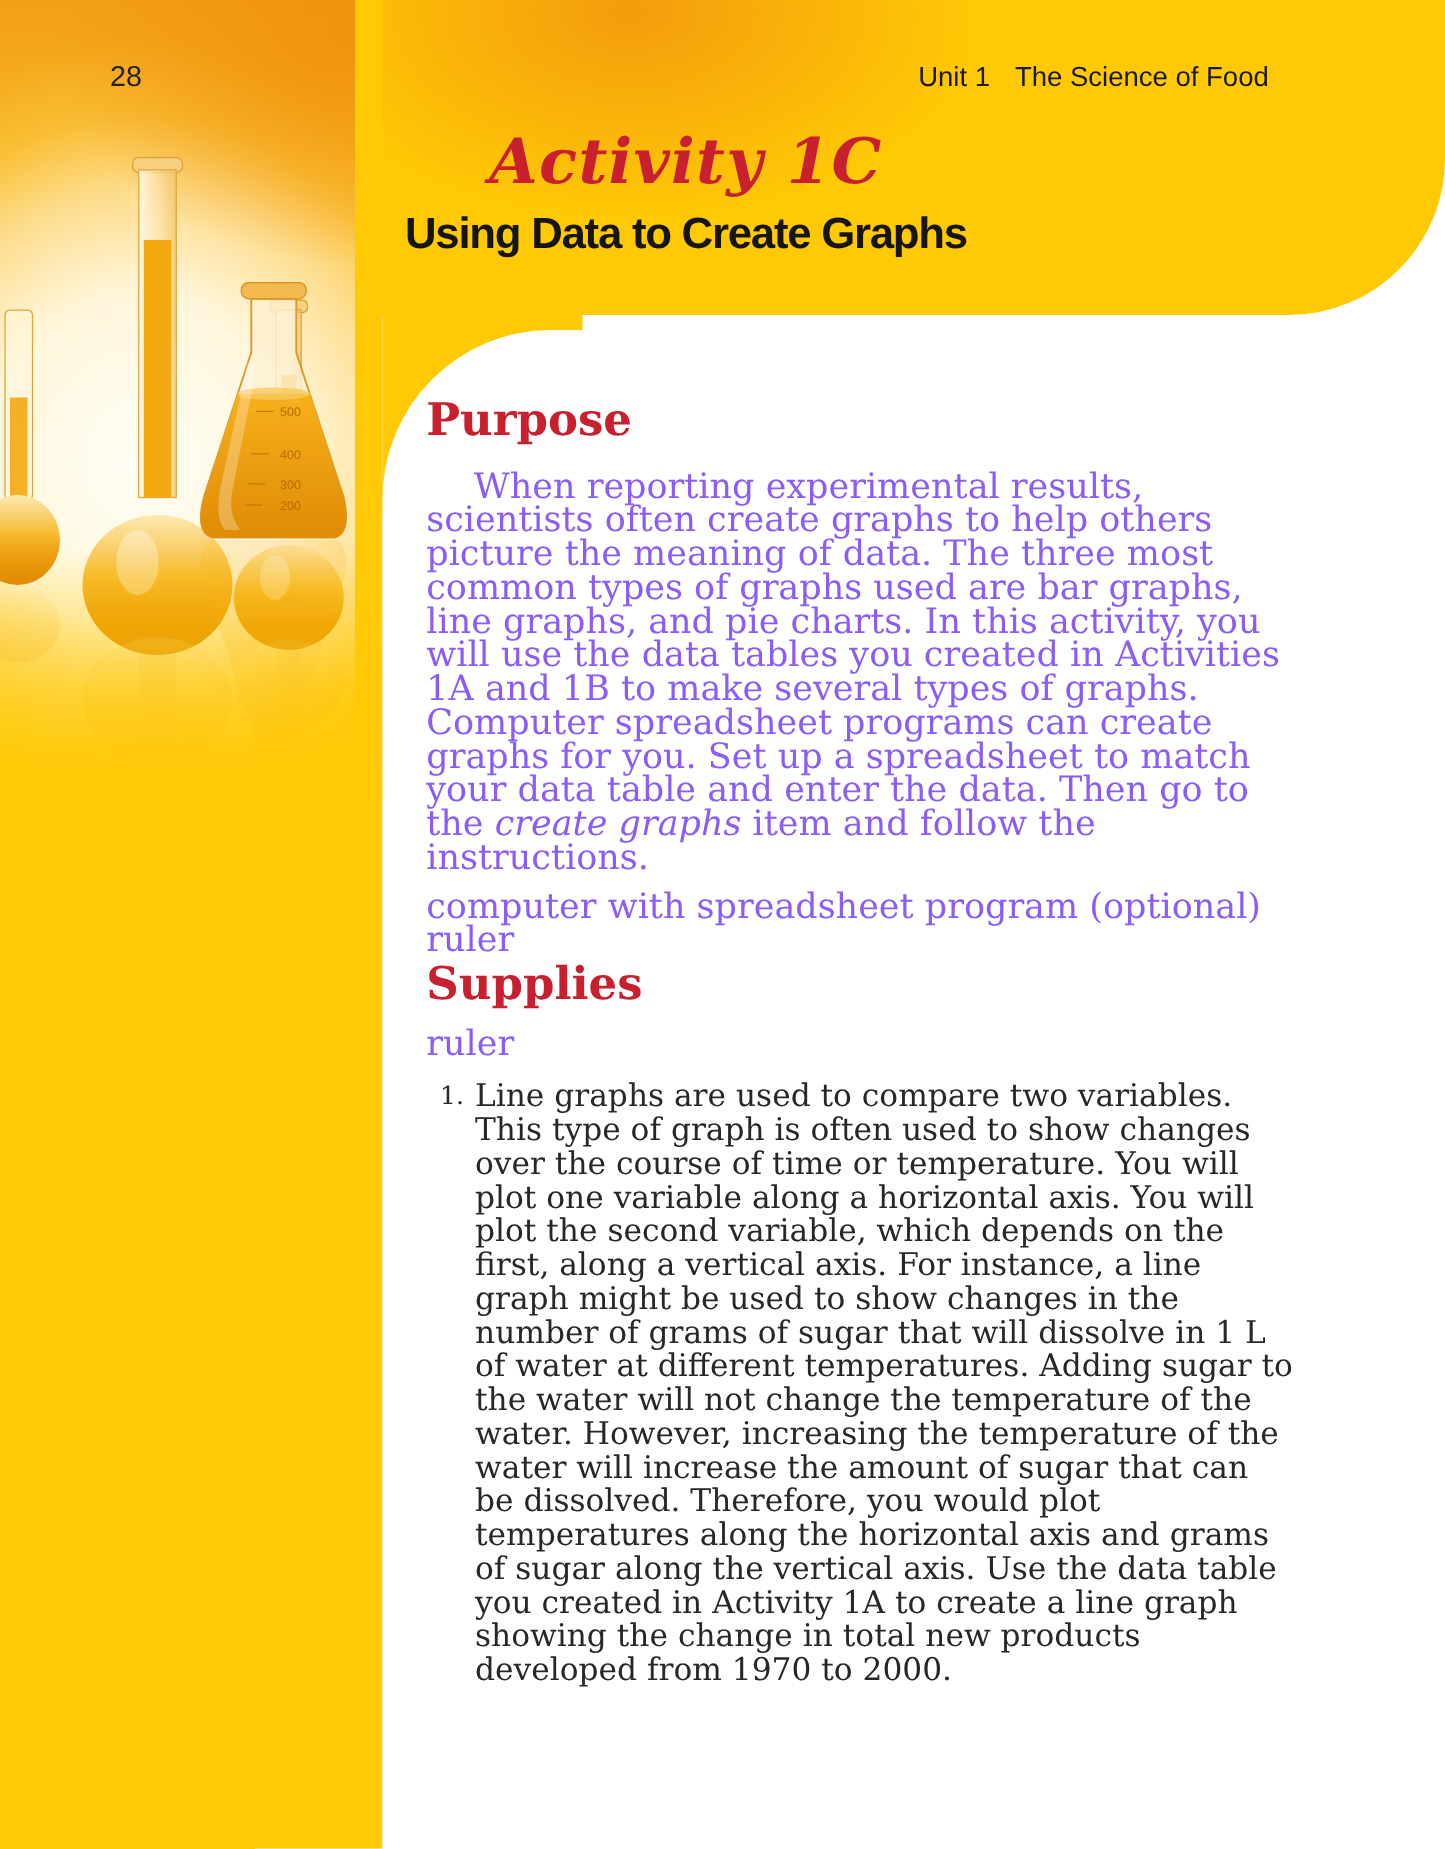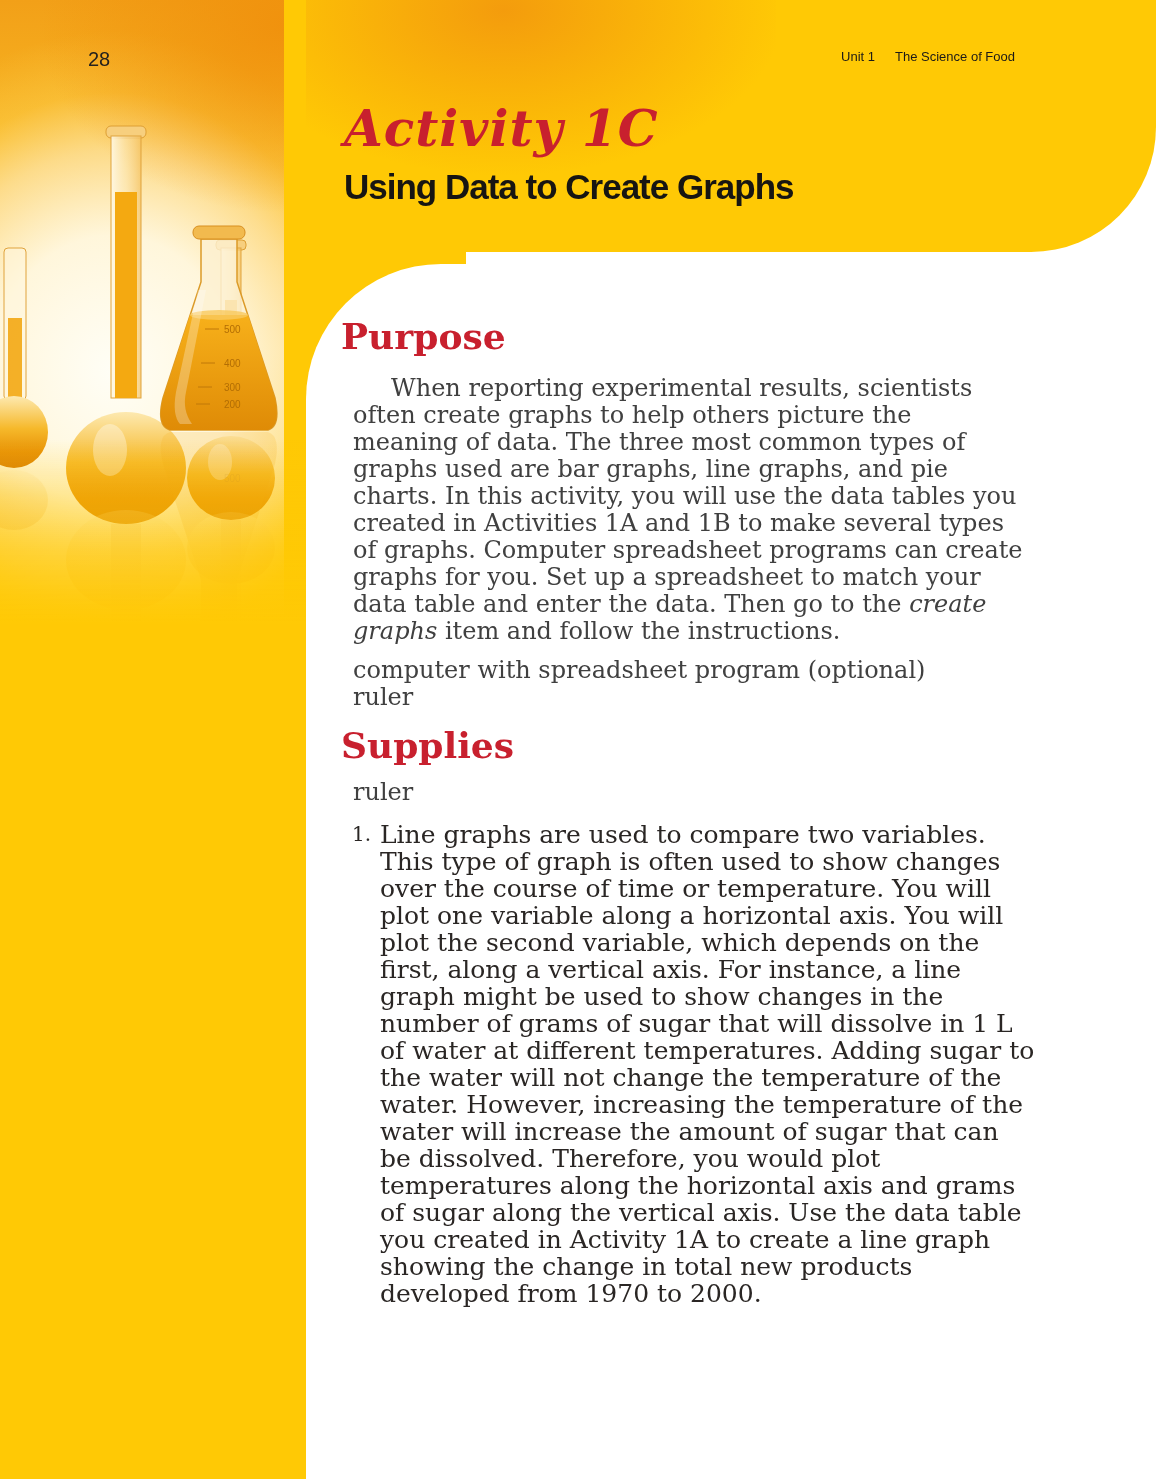--- a/index.html
+++ b/index.html
@@ -48,7 +48,7 @@
   
   .page-number{
     position:absolute;left:88px;top:48px;z-index:4;
-    font-family:"Liberation Sans", sans-serif;font-size:20px;color:#26221e;
+    font-family:"Liberation Sans", sans-serif;font-size:23px;color:#26221e;
   }
   .running-head{
     position:absolute;top:49px;right:141px;z-index:4;

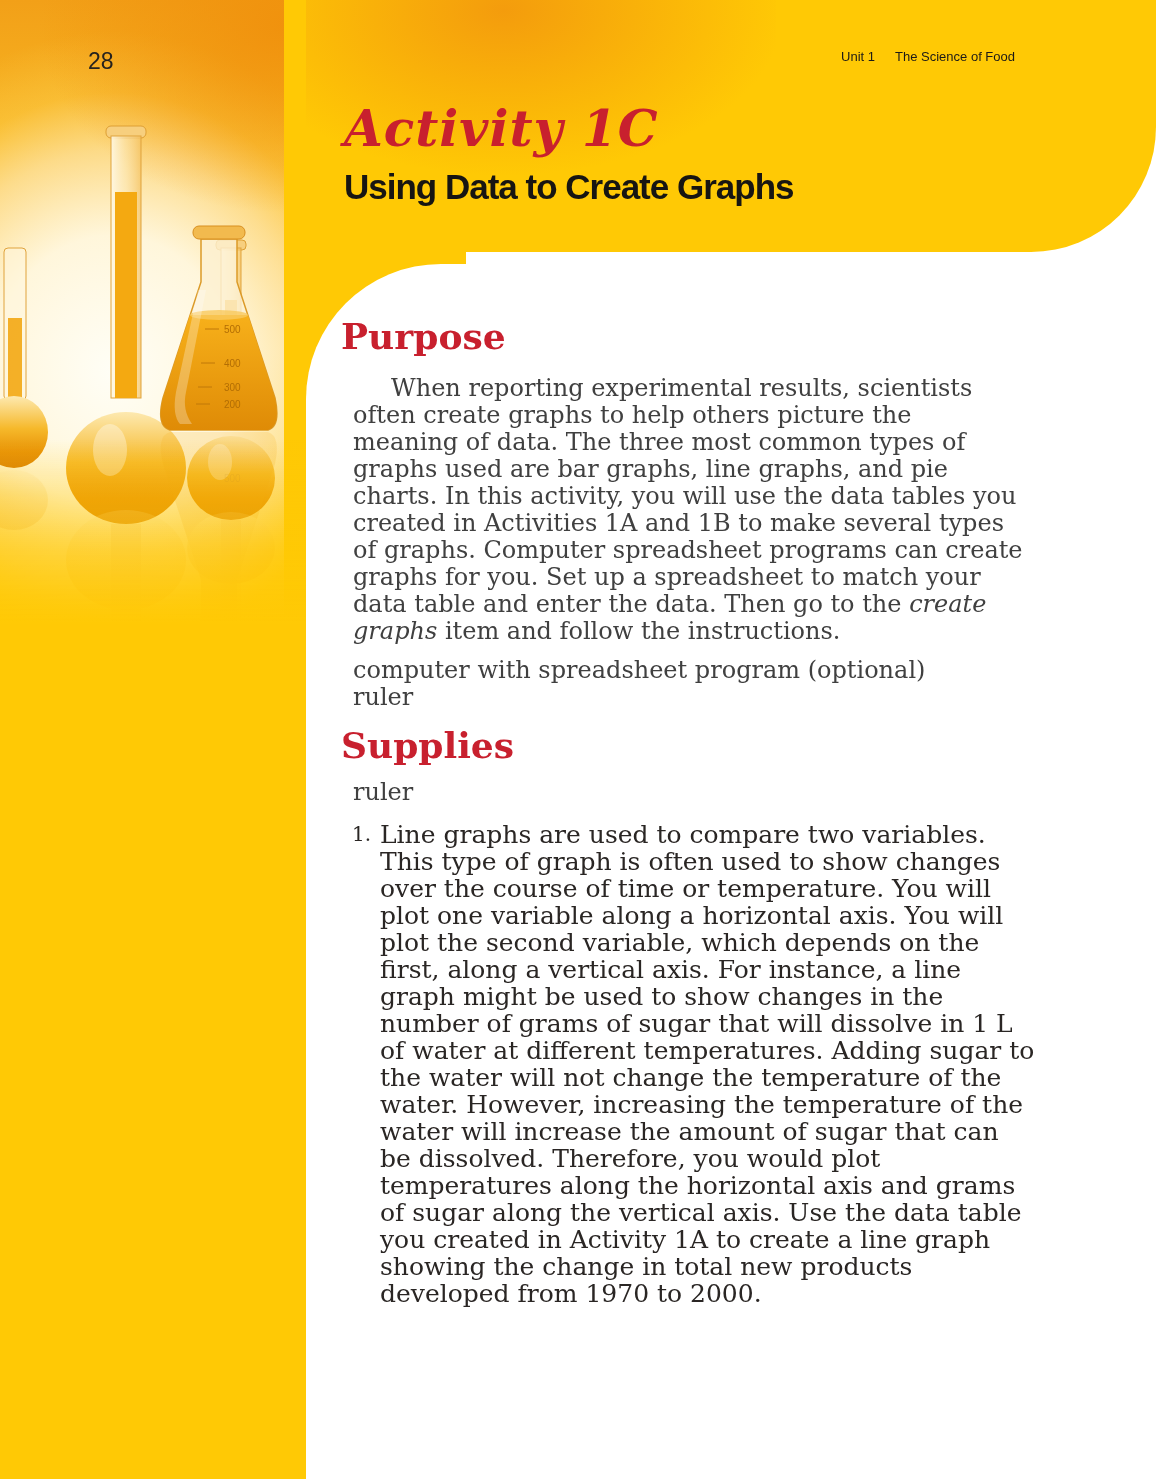--- a/index.html
+++ b/index.html
@@ -52,7 +52,7 @@
   }
   .running-head{
     position:absolute;top:49px;right:141px;z-index:4;
-    font-family:"Liberation Sans", sans-serif;font-size:13px;color:#1c1a17;
+    font-family:"Liberation Sans", sans-serif;font-size:22px;color:#1c1a17;
   }
   .running-head .sep{display:inline-block;width:20px;}
   .banner-text{position:absolute;left:344px;top:100px;z-index:4;}

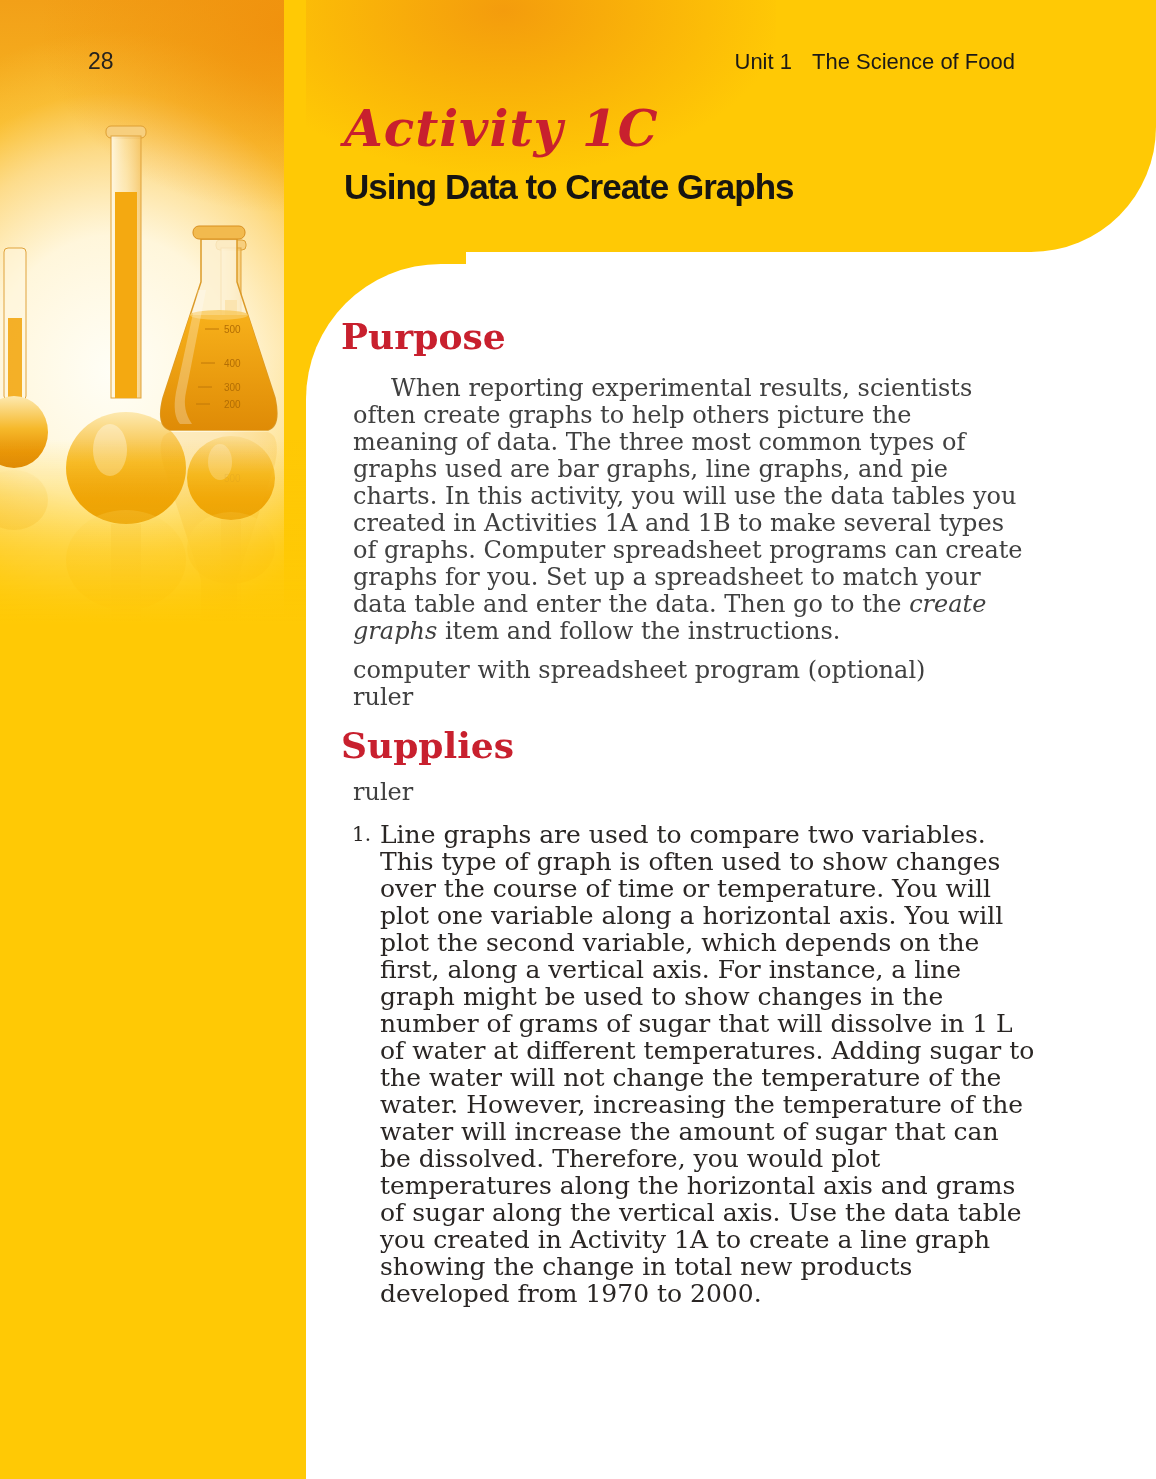--- a/index.html
+++ b/index.html
@@ -55,7 +55,7 @@
     font-family:"Liberation Sans", sans-serif;font-size:22px;color:#1c1a17;
   }
   .running-head .sep{display:inline-block;width:20px;}
-  .banner-text{position:absolute;left:344px;top:100px;z-index:4;}
+  .banner-text{position:absolute;left:324px;top:100px;z-index:4;text-align:center;}
   .activity-label{
     font-family:"DejaVu Serif", serif;font-style:italic;font-weight:700;
     font-size:50px;line-height:58px;color:#C8202E;letter-spacing:1px;

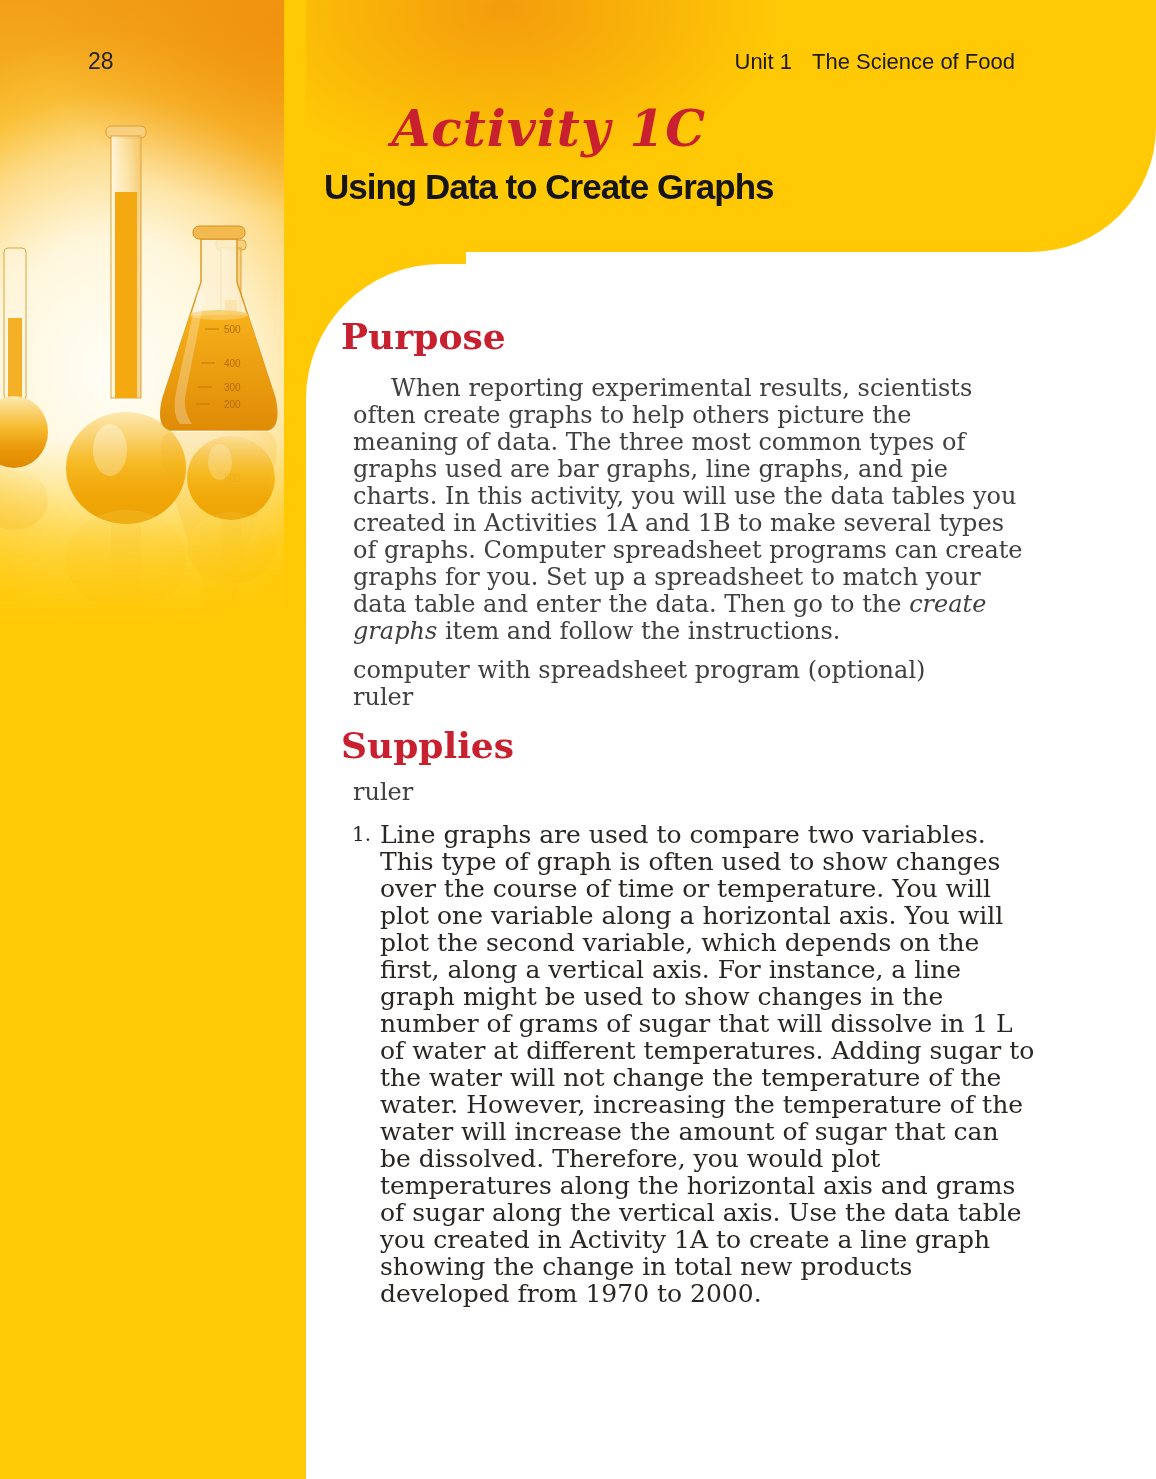--- a/index.html
+++ b/index.html
@@ -75,7 +75,7 @@
   .h-supplies{}
   .h-procedure{margin-top:28px;}
   .body-text{
-    font-size:24px;line-height:27px;color:#404040;margin:12px;
+    font-size:28px;line-height:27px;color:#8b5cf6;margin:0;
   }
   .purpose-para{margin-top:17px;text-indent:38px;}
   .purpose-para .ital{font-style:italic;}

